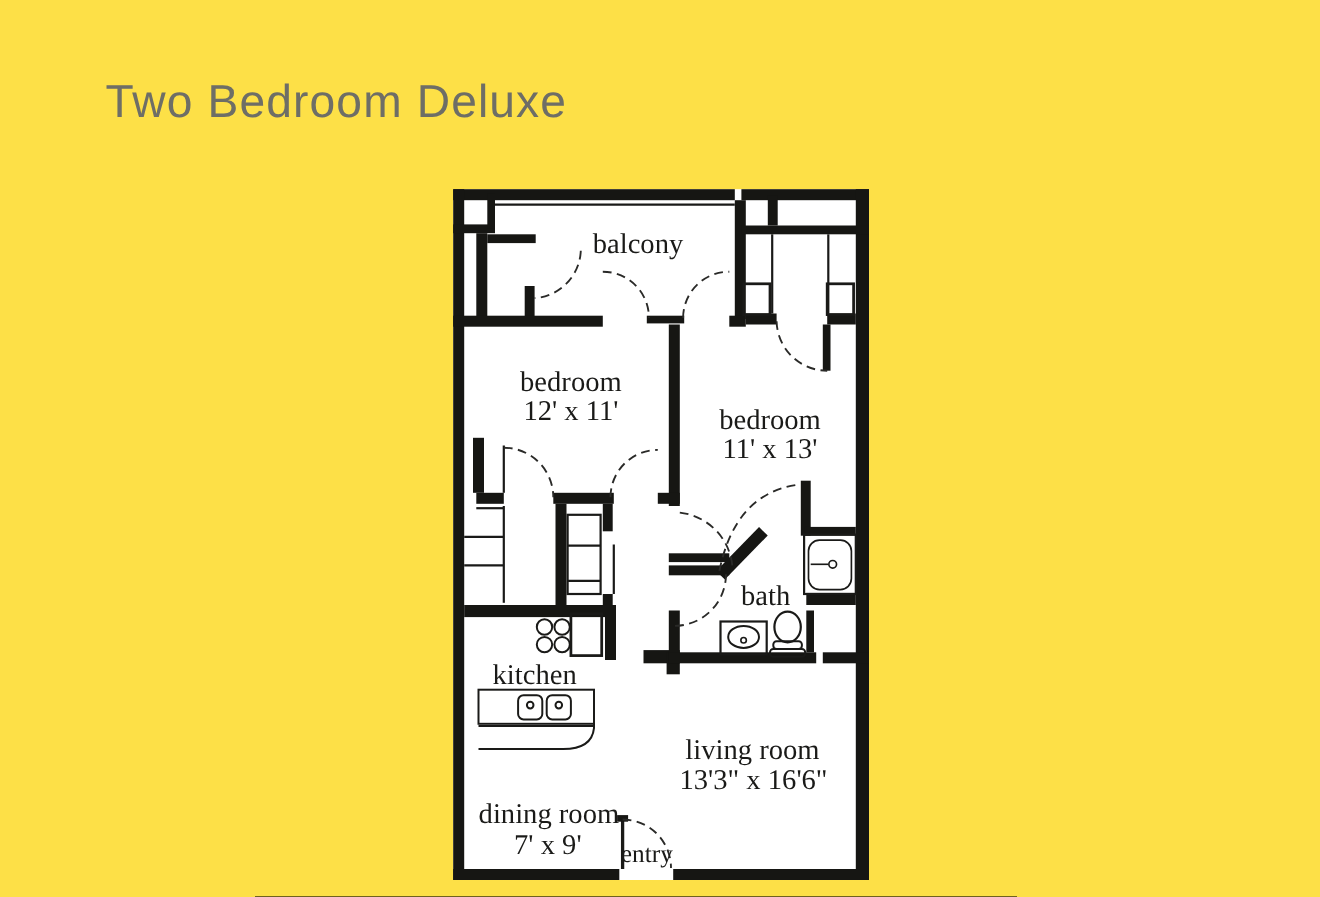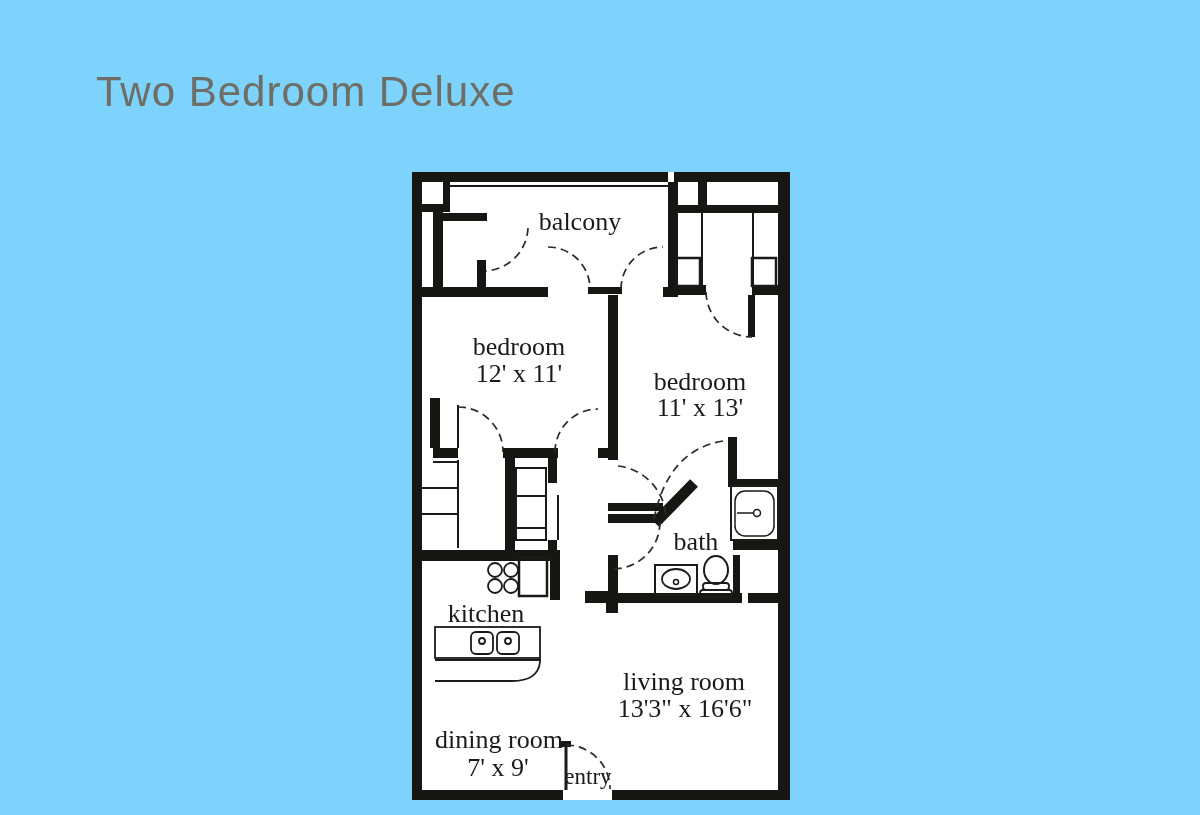--- a/index.html
+++ b/index.html
@@ -3,7 +3,7 @@
 <meta charset="utf-8">
 <style>
   html,body{margin:0;padding:0;background:#000;}
-  .stage{position:relative;width:1200px;height:815px;background:#7dd3fc;overflow:hidden;
+  .stage{position:relative;width:1200px;height:815px;background:#fde047;overflow:hidden;
          font-family:"Liberation Serif", serif;text-align:center;}
   .title{position:absolute;left:96px;top:68px;
          font-family:"Liberation Sans", sans-serif;

